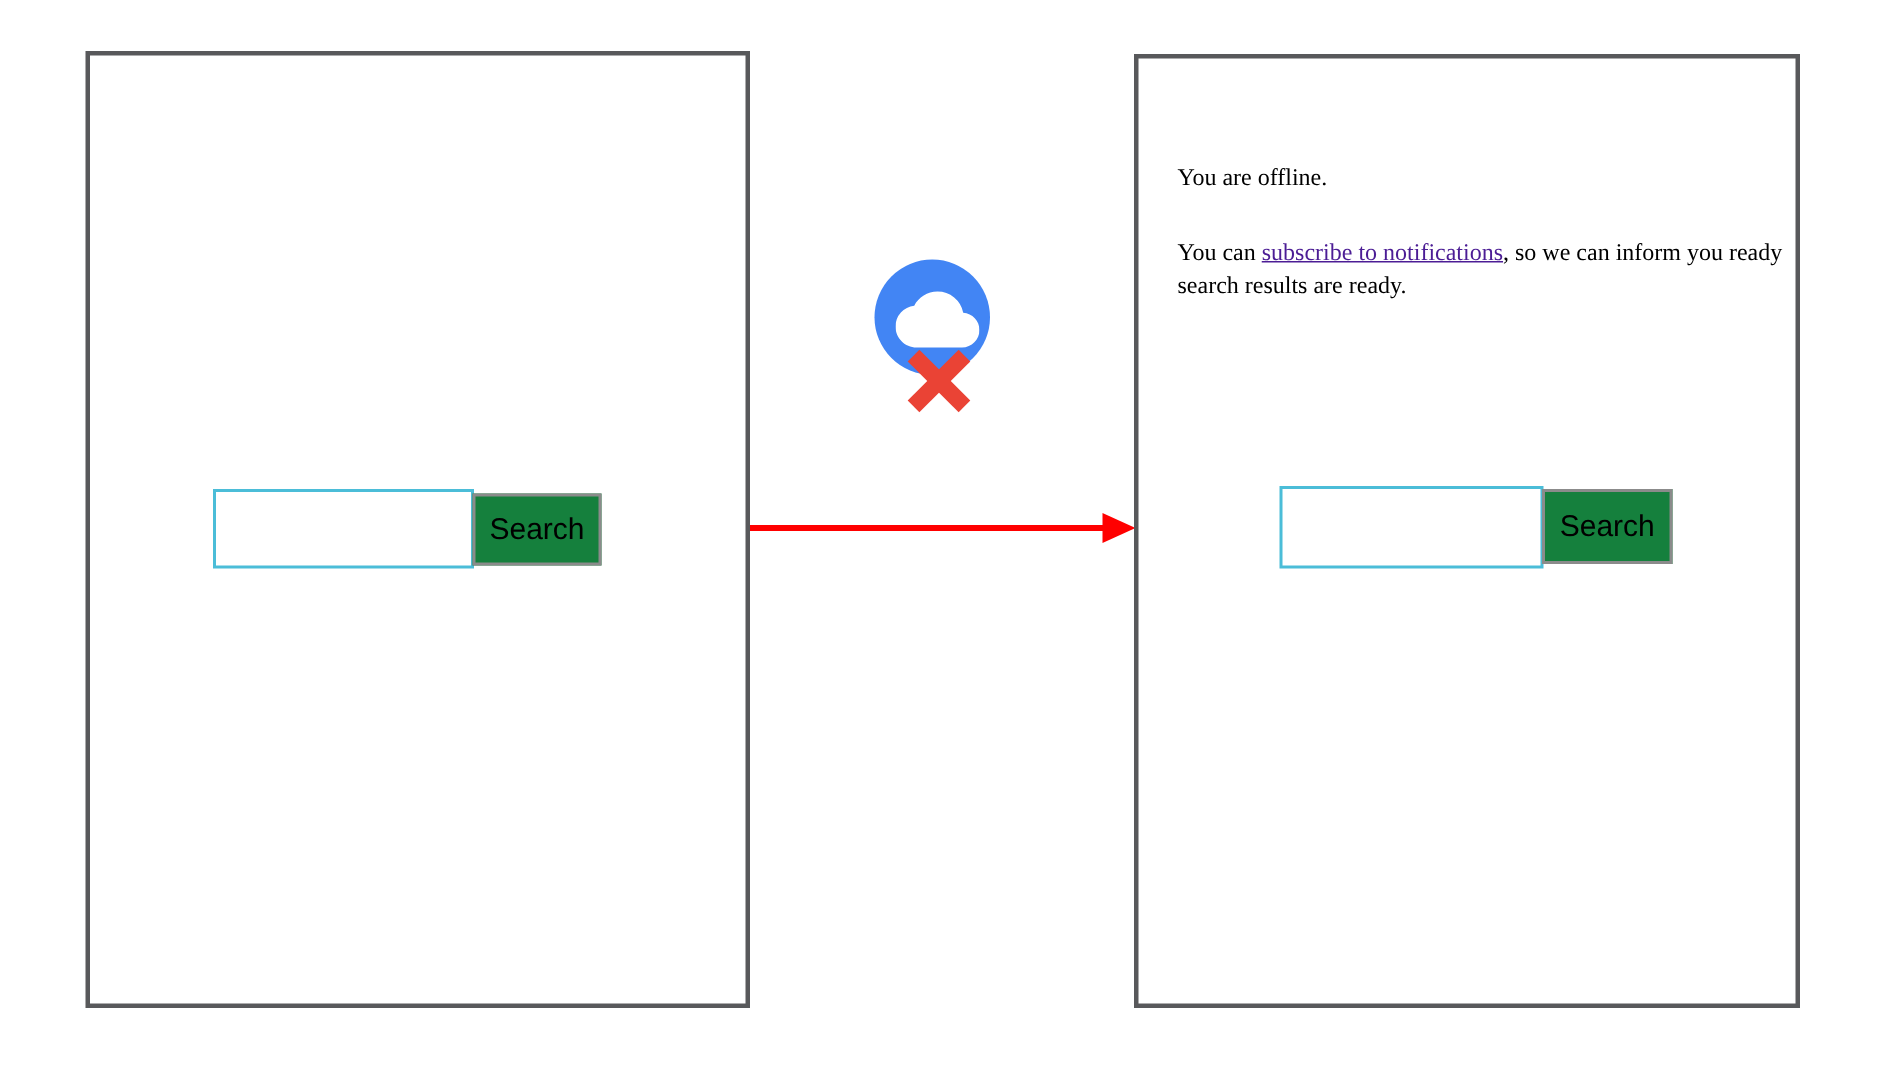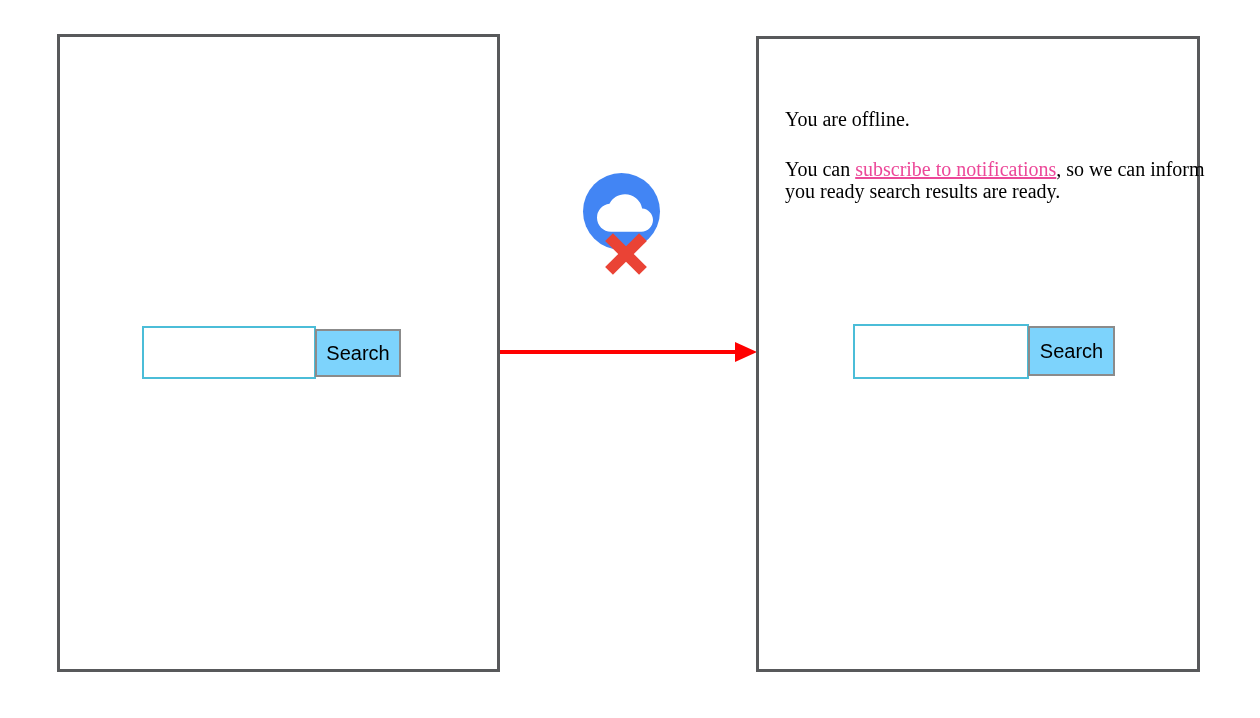--- a/index.html
+++ b/index.html
@@ -61,7 +61,7 @@
 
   .offline-message {
     position: absolute; left: 785px; top: 108px; width: 420px;
-    font-size: 20px; line-height: 22px; color: #000000;
+    font-size: 16px; line-height: 22px; color: #000000;
   }
   .offline-message p.second { margin-top: 28px; }
   .offline-message a { color: #ec4899; cursor: pointer; }

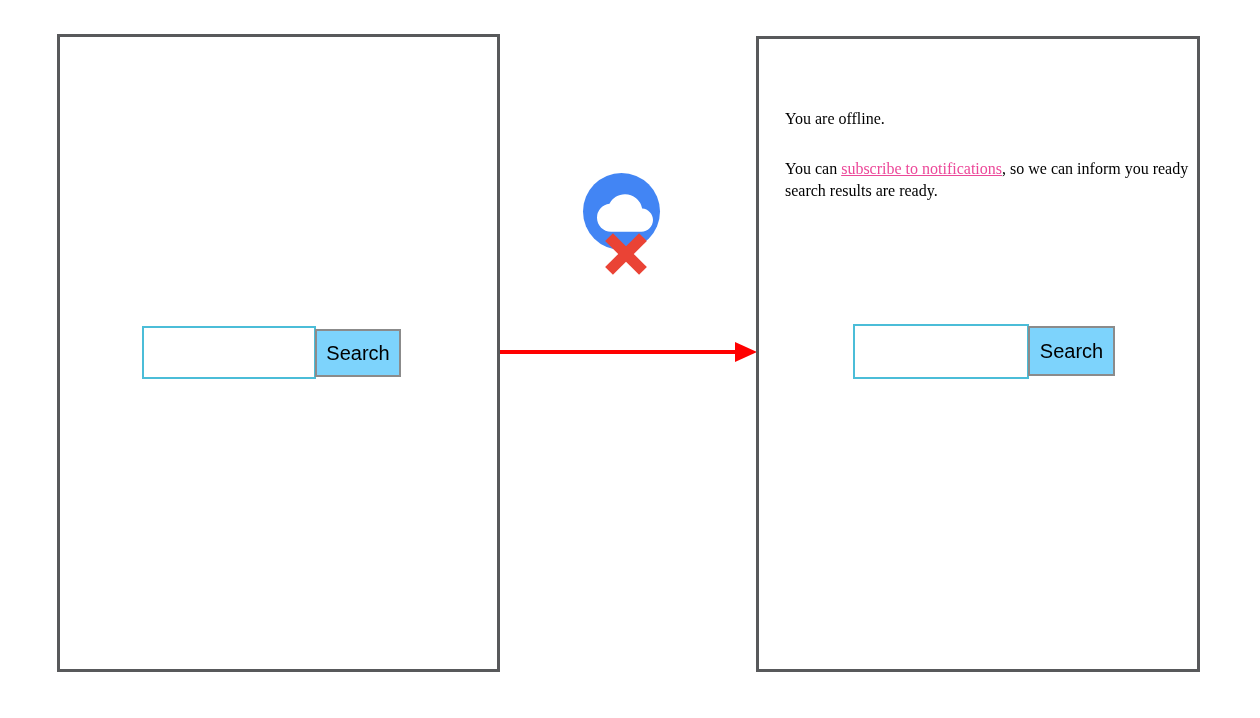--- a/index.html
+++ b/index.html
@@ -64,7 +64,7 @@
     font-size: 16px; line-height: 22px; color: #000000;
   }
   .offline-message p.second { margin-top: 28px; }
-  .offline-message a { color: #ec4899; cursor: pointer; }
+  .offline-message a { color: #4c1d95; cursor: pointer; }
 </style>
 </head>
 <body>

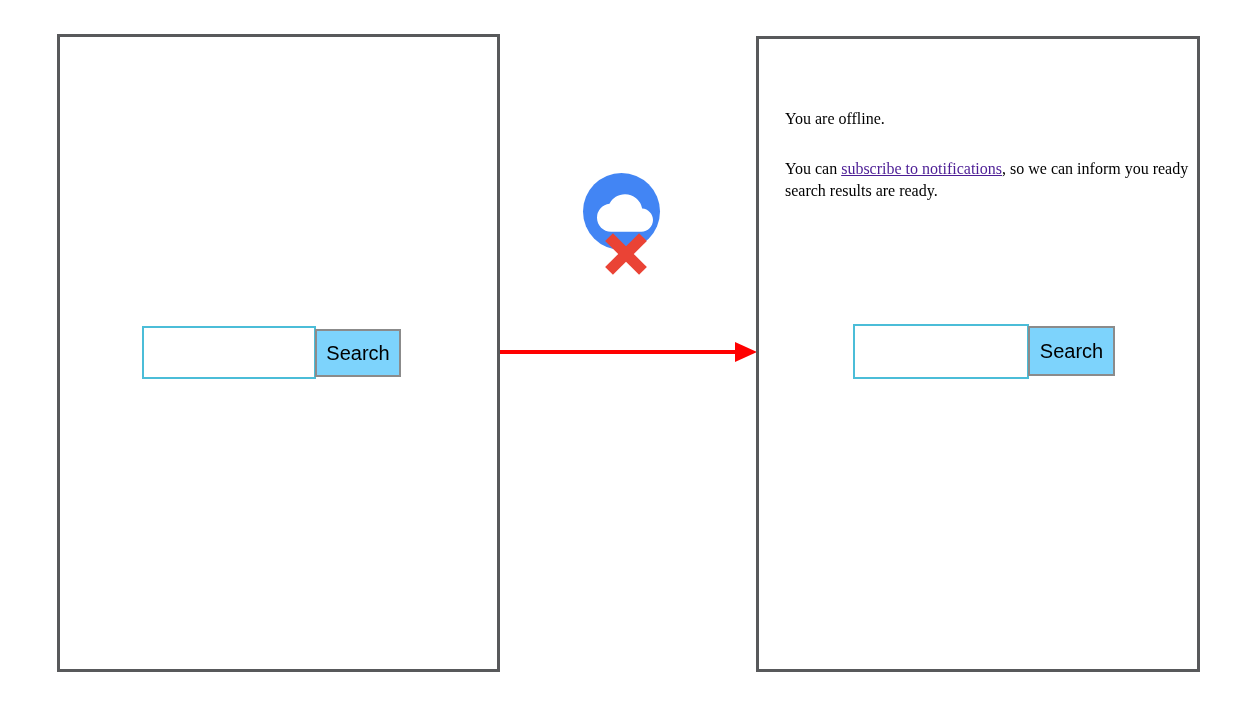--- a/index.html
+++ b/index.html
@@ -28,7 +28,7 @@
 
   .search-button {
     position: absolute;
-    background: #7dd3fc;
+    background: #15803d;
     border: 2px solid #8b8b8b;
     font-family: "Liberation Sans", sans-serif;
     font-size: 20px;

